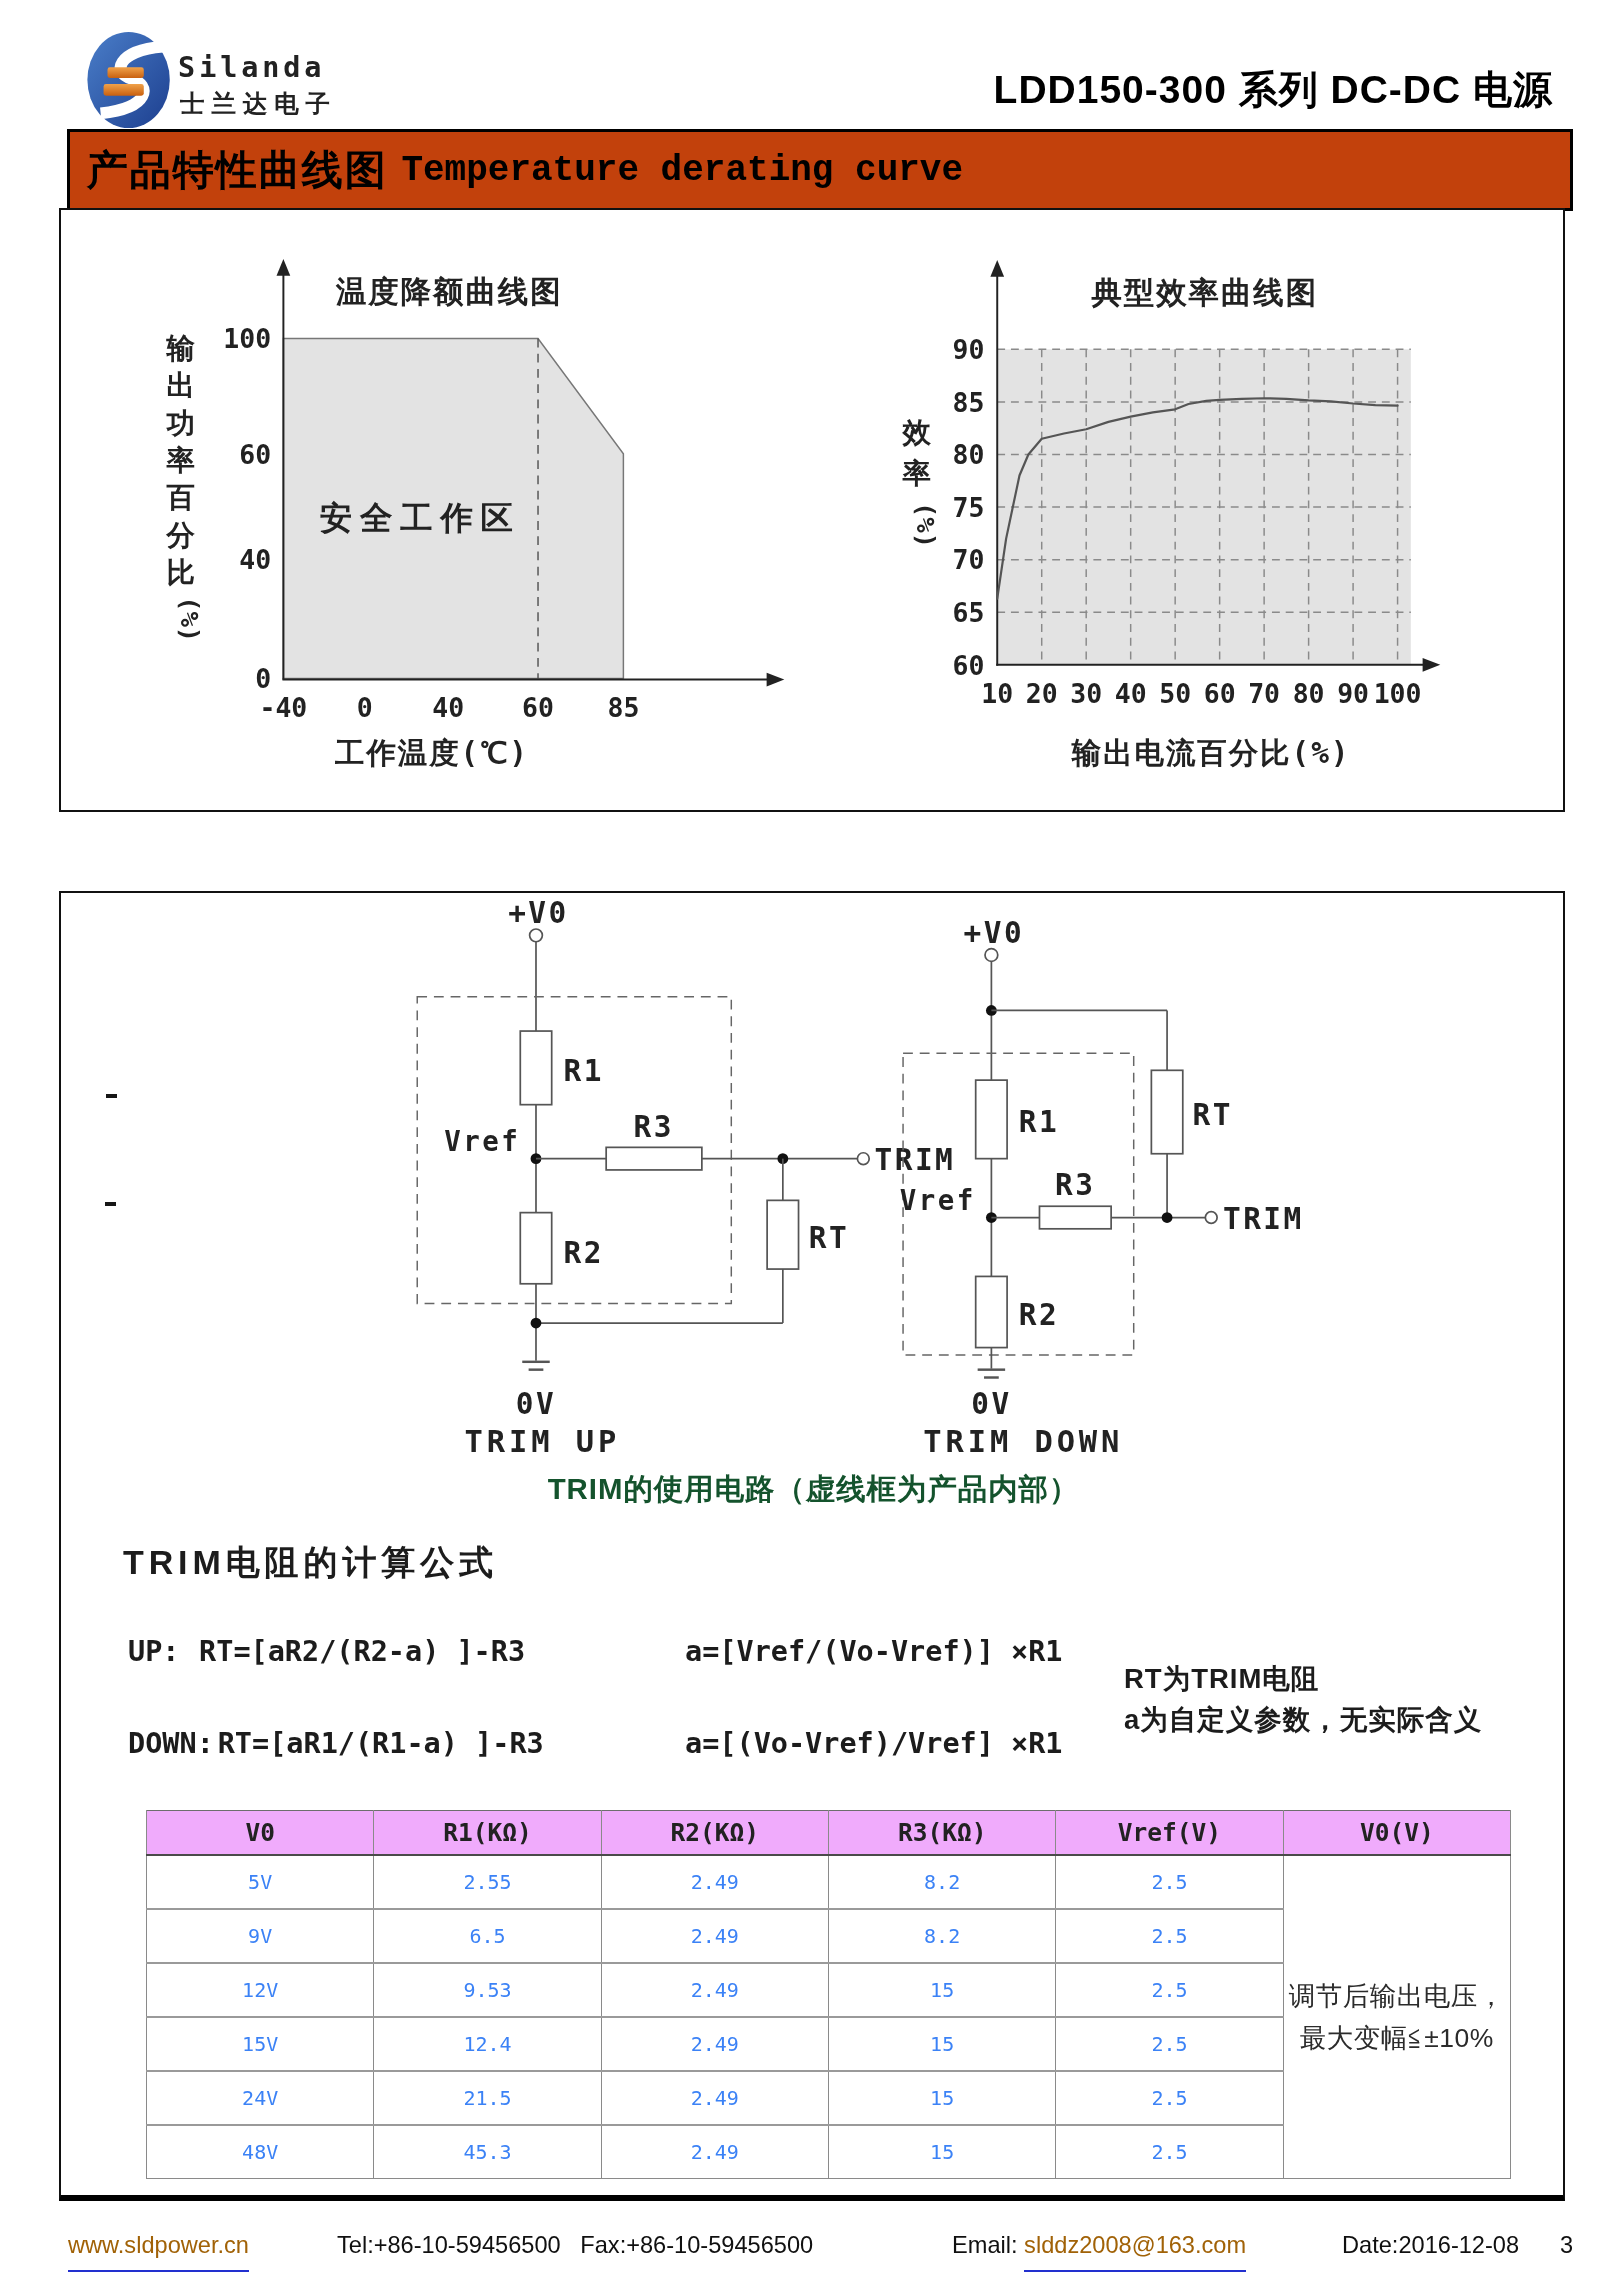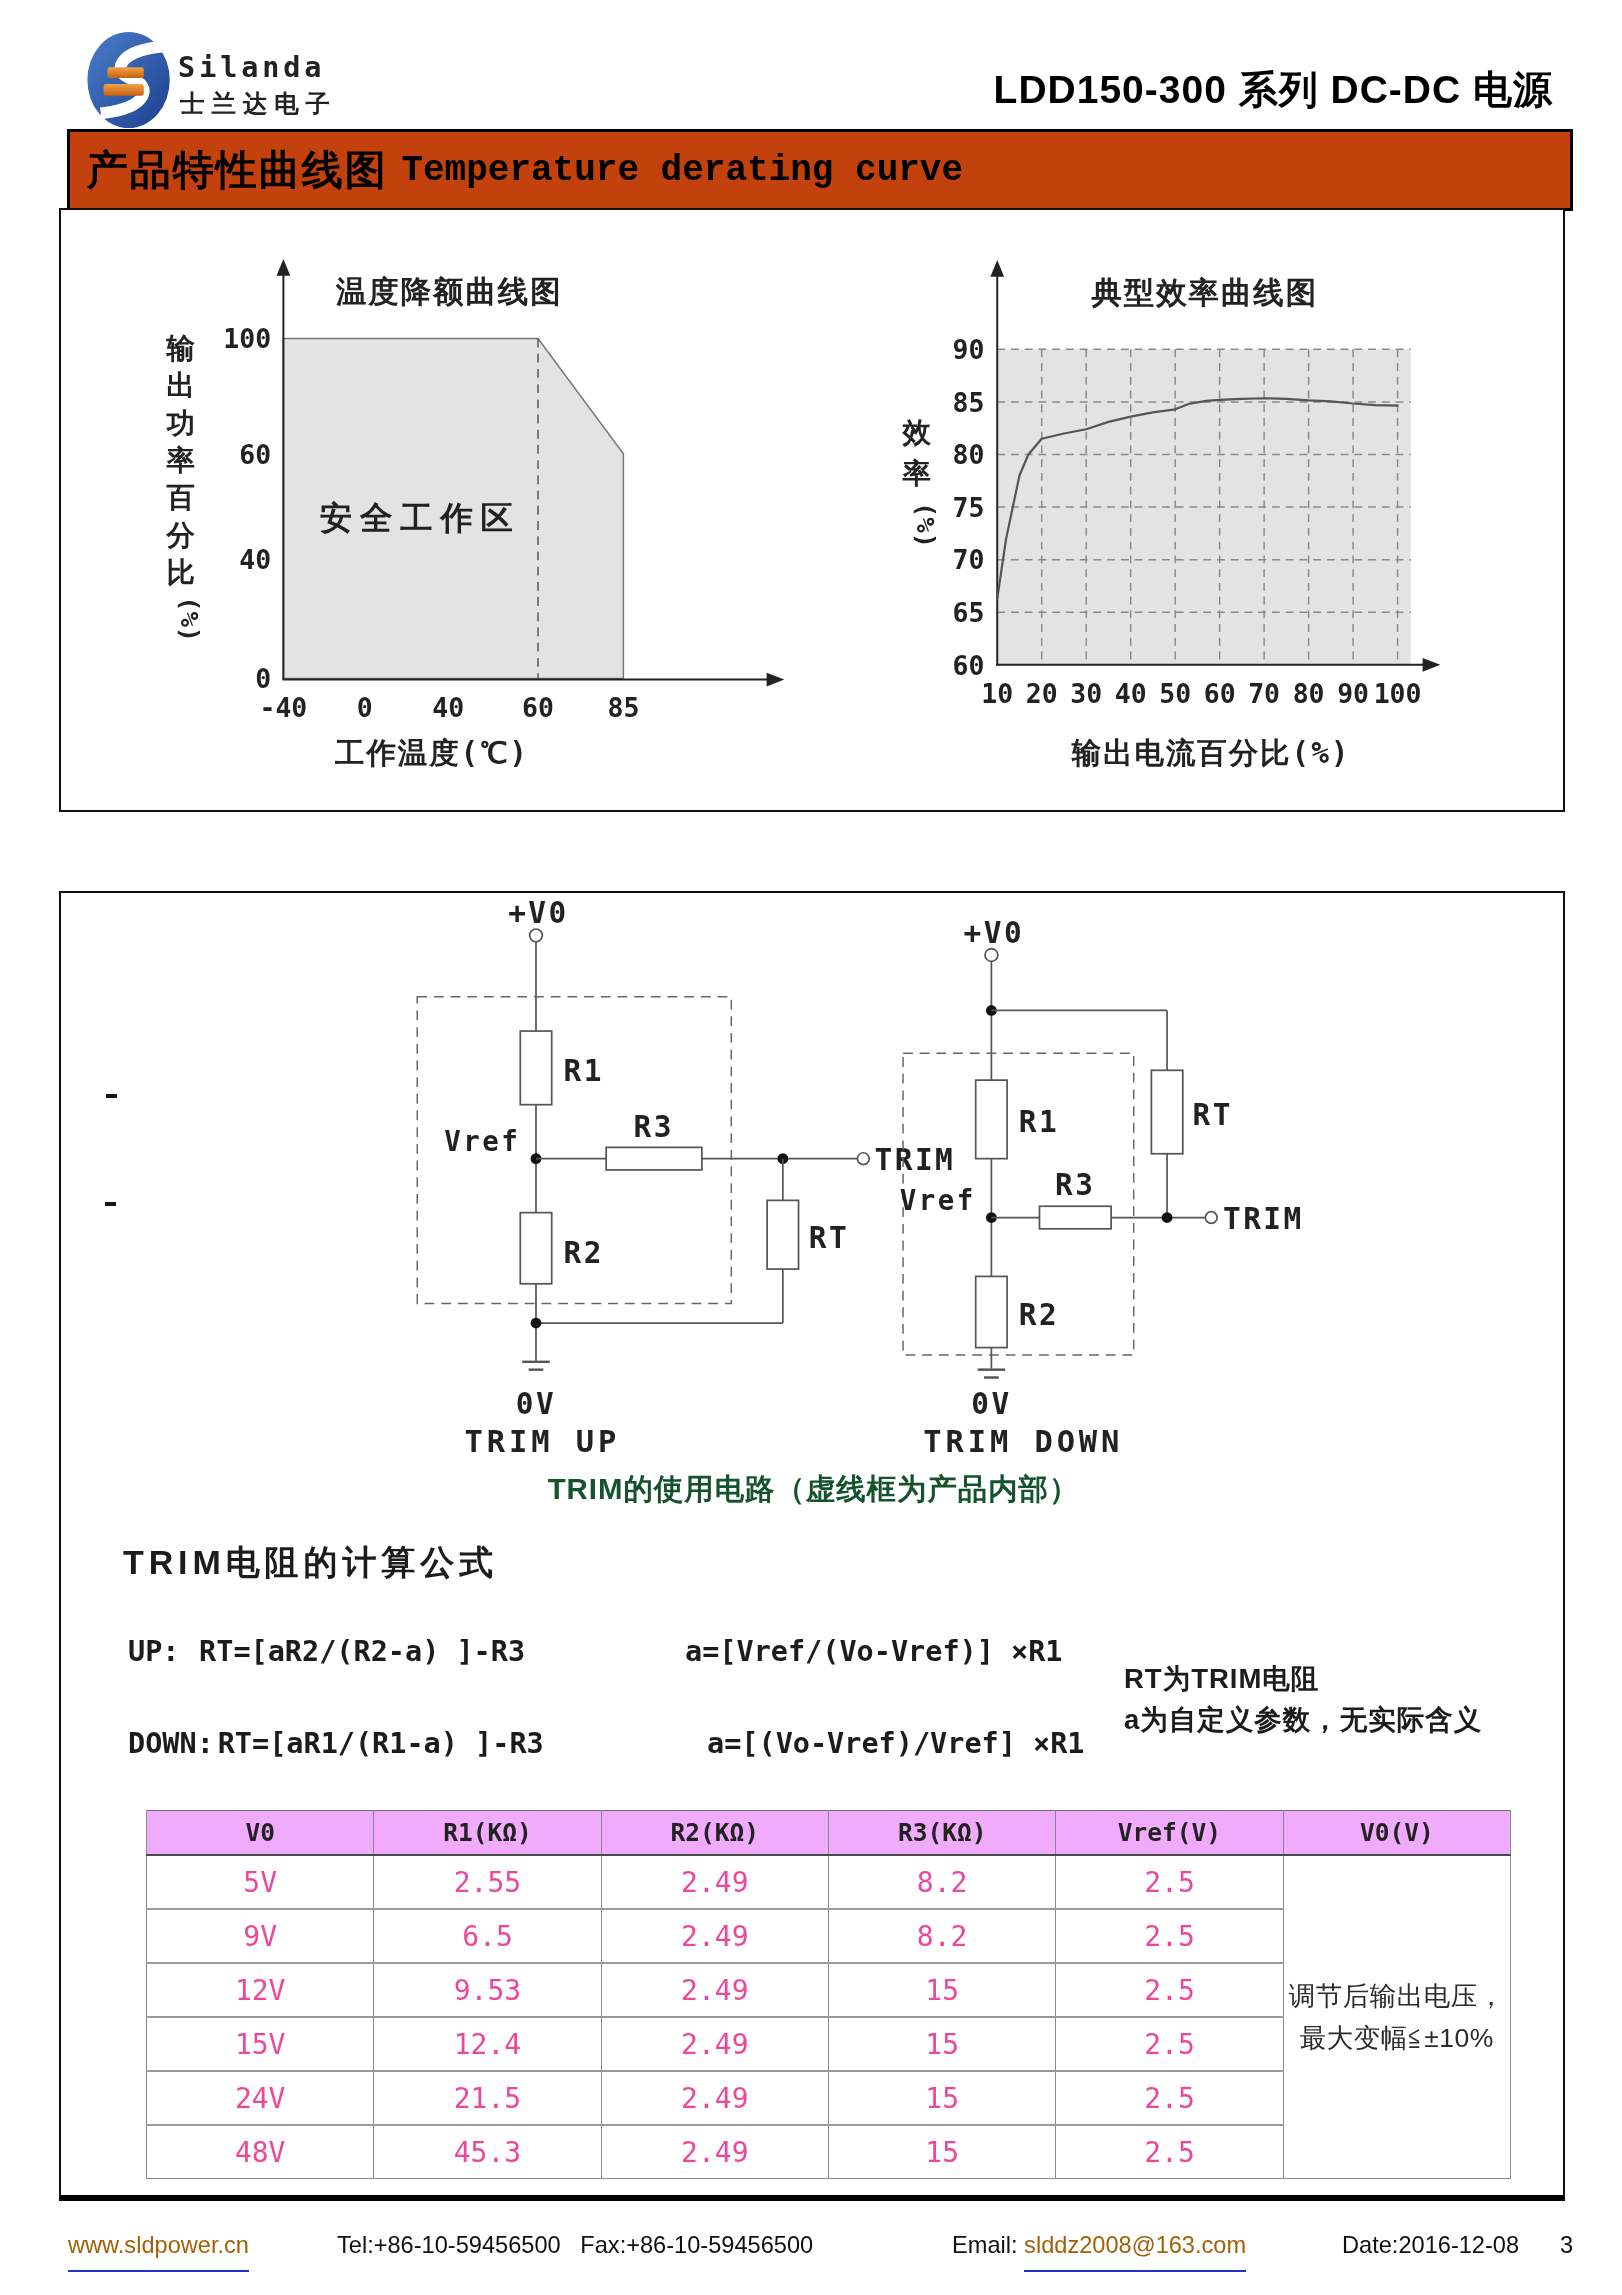--- a/index.html
+++ b/index.html
@@ -233,7 +233,7 @@
   <div class="formula" style="left:128px;top:1635px;"><span>UP:</span><span style="margin-left:19.6px">RT=[aR2/(R2-a) ]-R3</span></div>
   <div class="formula" style="left:685px;top:1635px;">a=[Vref/(Vo-Vref)] ×R1</div>
   <div class="formula" style="left:128px;top:1727px;"><span>DOWN:</span><span style="margin-left:3.9px">RT=[aR1/(R1-a) ]-R3</span></div>
-  <div class="formula" style="left:707px;top:1727px;text-align:center;">a=[(Vo-Vref)/Vref] ×R1</div>
+  <div class="formula" style="left:685px;top:1727px;text-align:center;">a=[(Vo-Vref)/Vref] ×R1</div>
   <div class="fnote" style="left:1124px;top:1661px;">RT为TRIM电阻</div>
   <div class="fnote" style="left:1124px;top:1702px;">a为自定义参数，无实际含义</div>
 

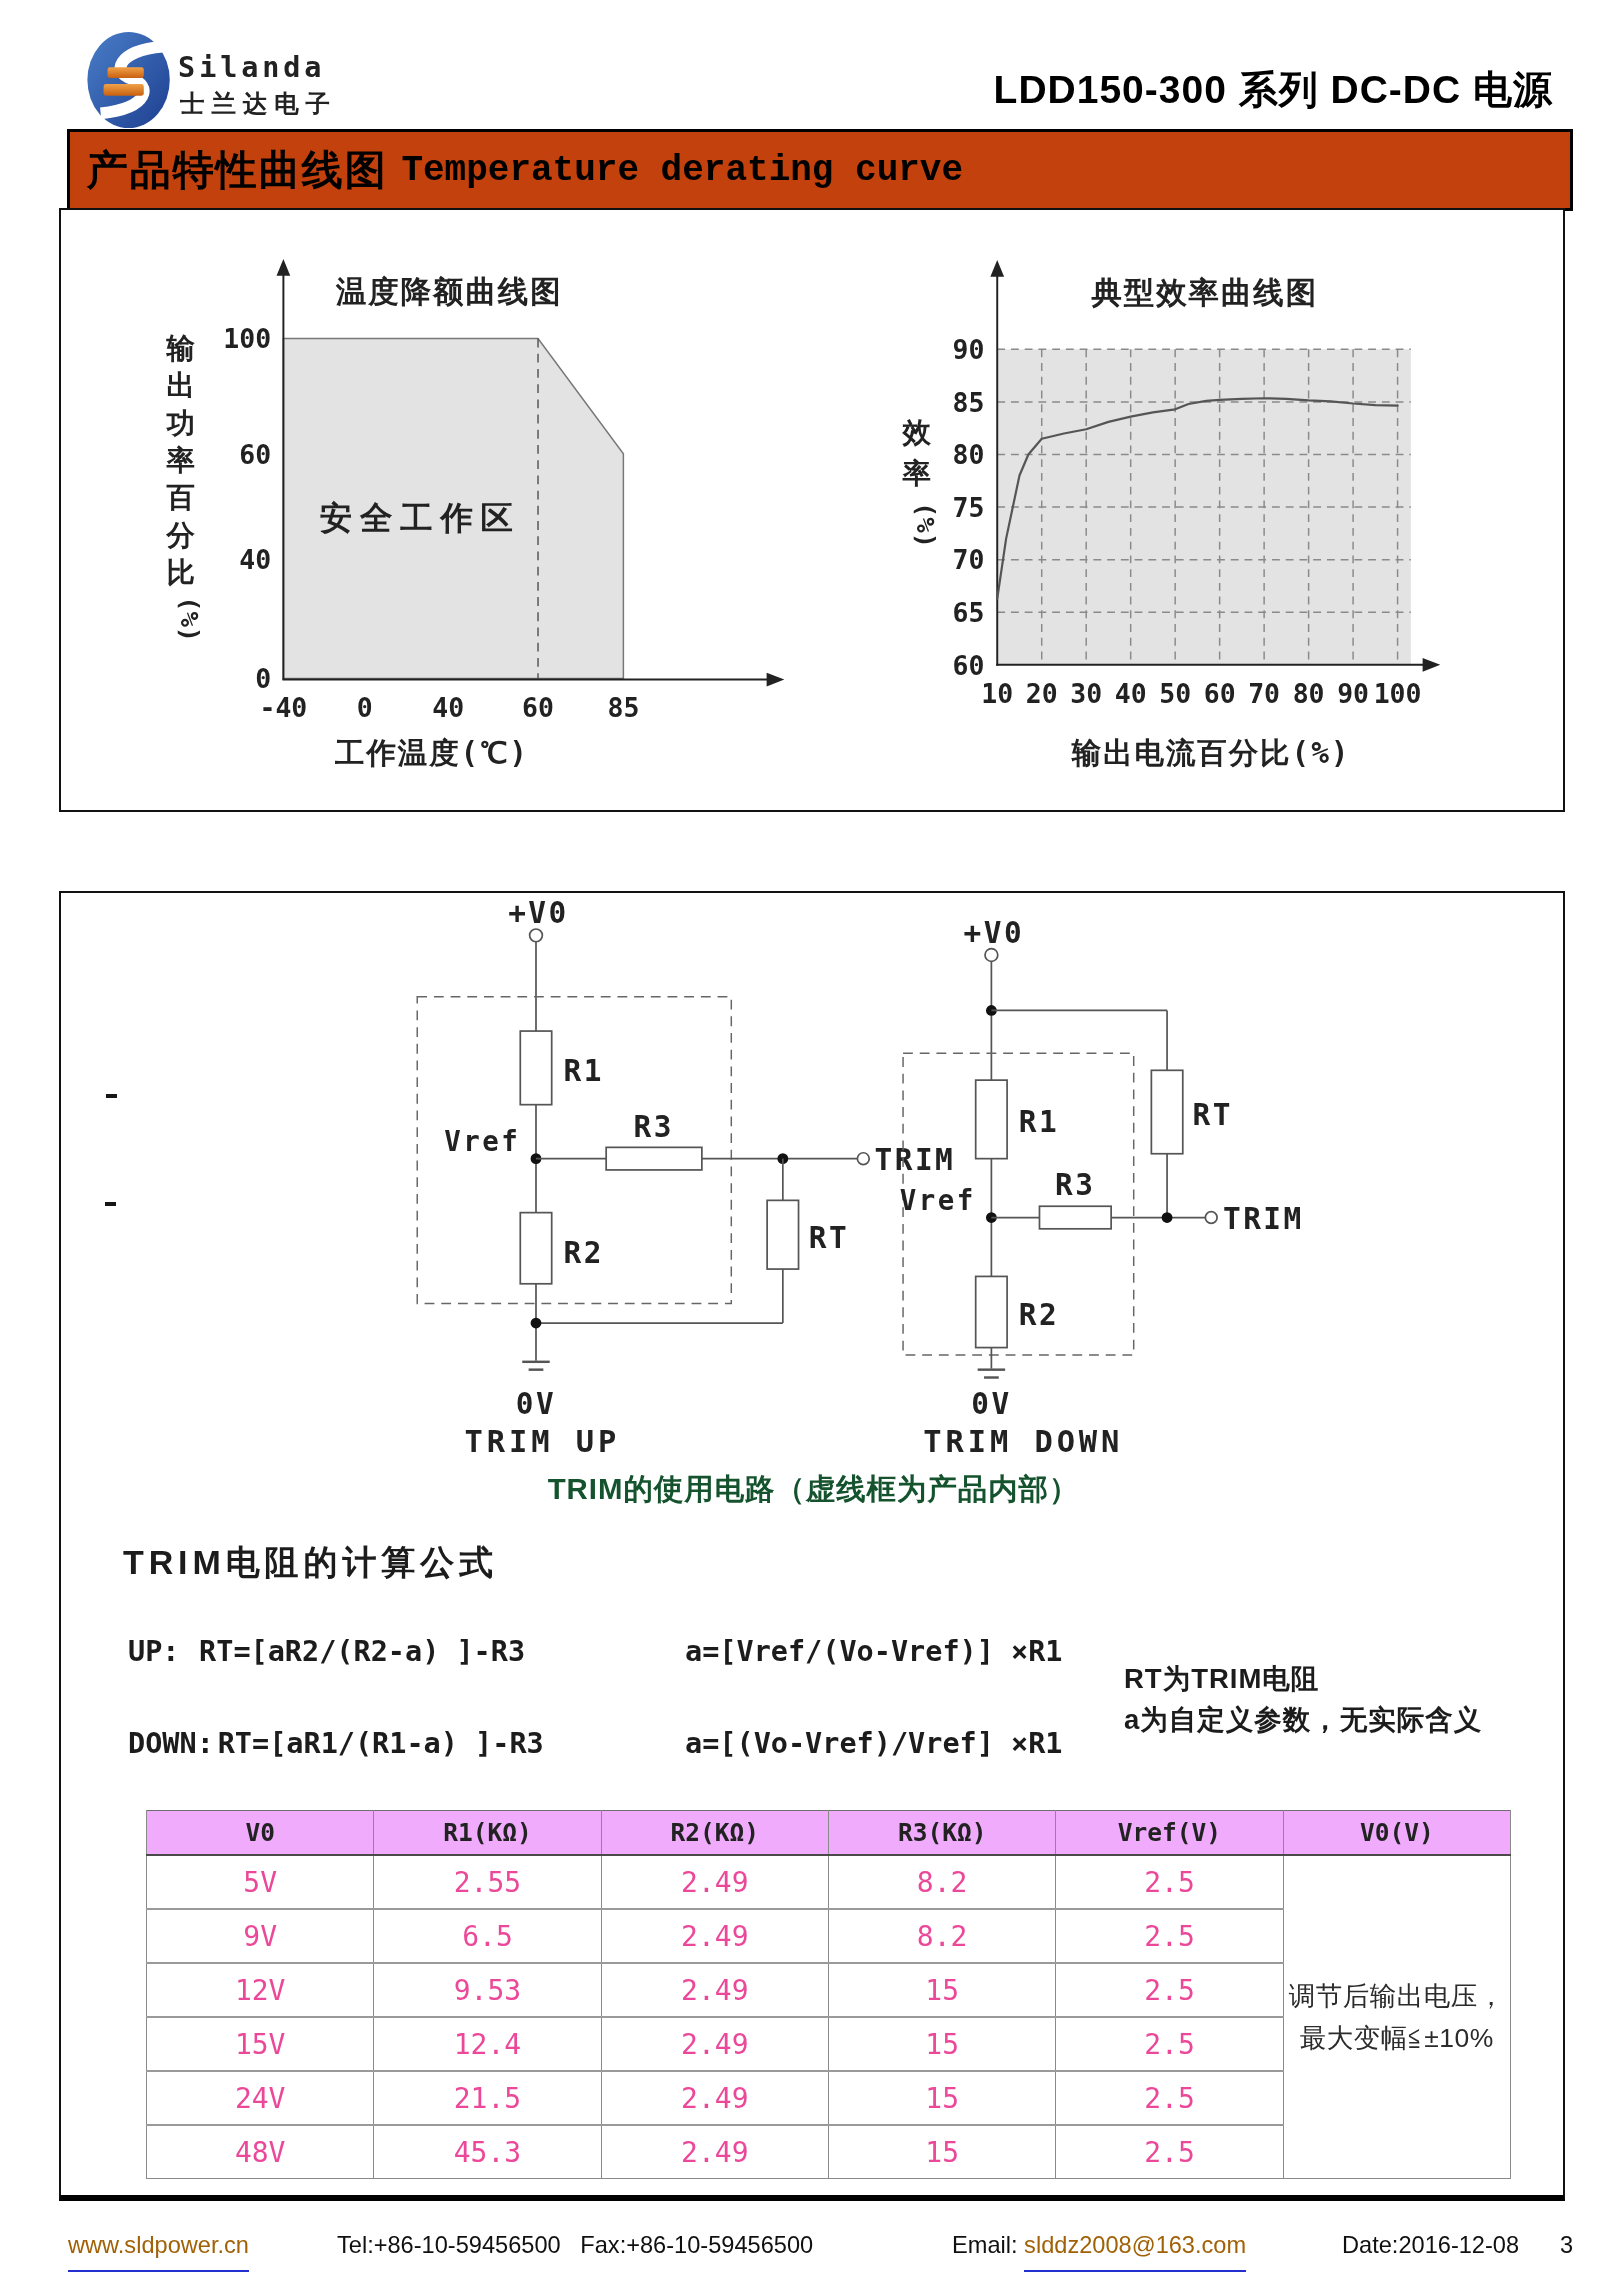--- a/index.html
+++ b/index.html
@@ -29,7 +29,7 @@
                 border-bottom:2.9px double #4a4a4a;font-family:"DejaVu Sans Mono","Liberation Mono",monospace;
                 font-size:24.5px;font-weight:600;color:#222;}
   table.trim td{height:50px;text-align:center;border:1px solid #8a8a8a;border-top:2px double #9a9a9a;
-                font-family:"DejaVu Sans Mono","Liberation Mono",monospace;font-size:28px;color:#ec4899;}
+                font-family:"DejaVu Sans Mono","Liberation Mono",monospace;font-size:20px;color:#3b82f6;}
   table.trim td.note{font-family:"Liberation Sans",sans-serif;font-size:26.5px;color:#2b2b2b;
                      line-height:1.6;letter-spacing:0.5px;}
   .footer-item{position:absolute;top:2232px;font-size:23.6px;color:#101010;white-space:pre;}

